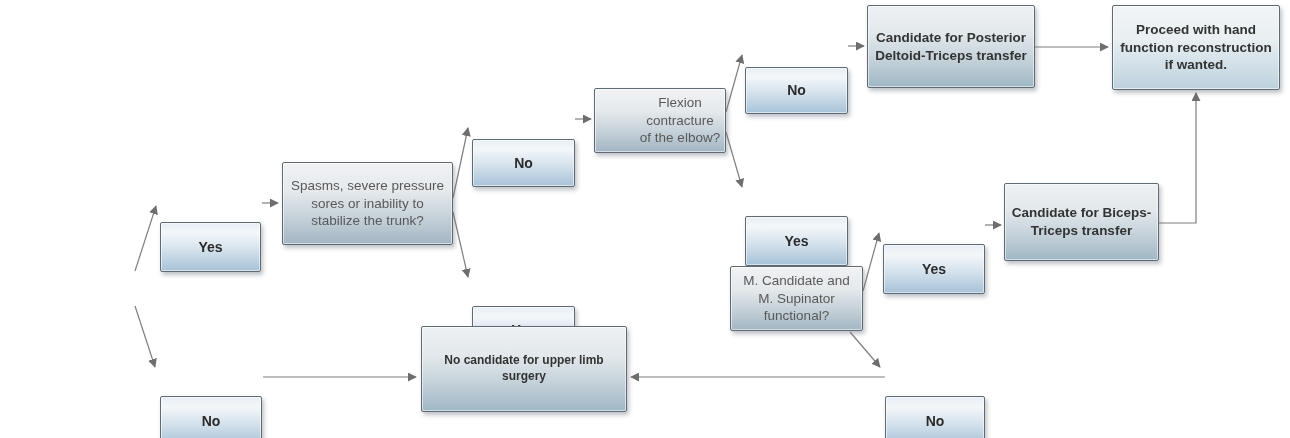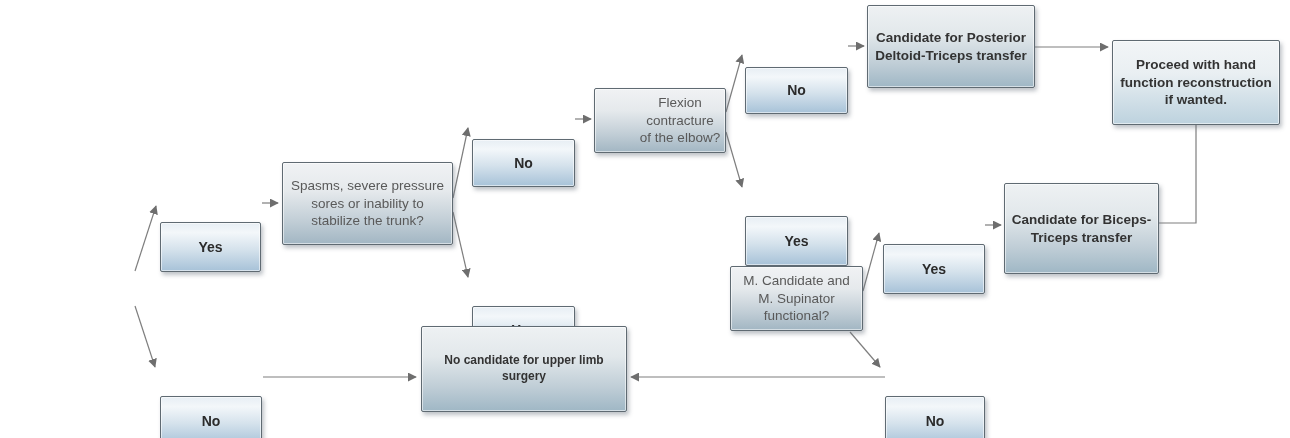--- a/index.html
+++ b/index.html
@@ -27,7 +27,6 @@
   }
   .out.light{
     background:linear-gradient(180deg,#f2f5f7 0%,#e9eff2 40%,#d2e0e8 70%,#bdd2de 100%);
-    margin-top:35px;
   }
   .oval{
     border-radius:40px;border:1px solid #979da2;

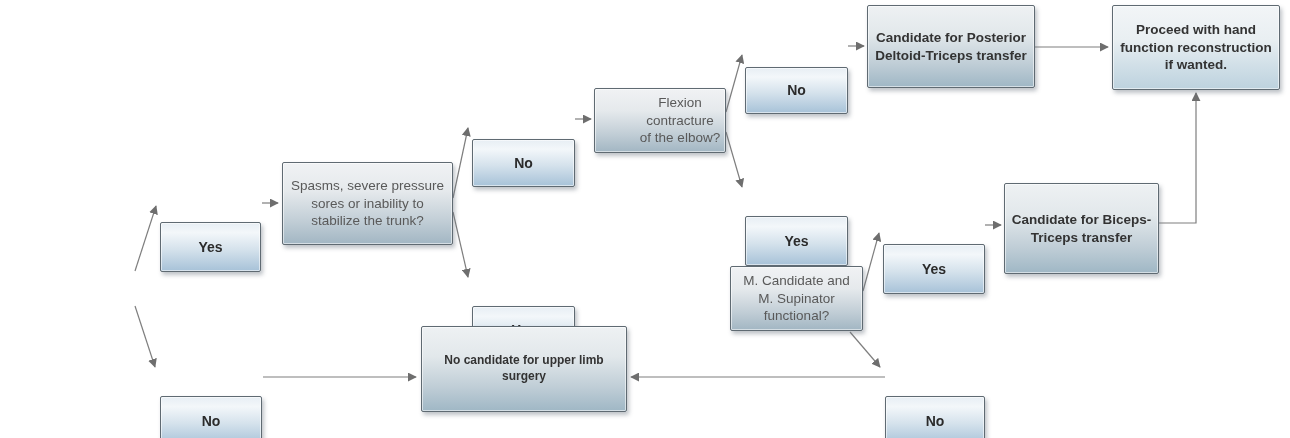--- a/index.html
+++ b/index.html
@@ -93,7 +93,7 @@
 
   <div class="node yn" style="left:883px;top:200px;width:102px;height:50px;">Yes</div>
 
-  <div class="node out" style="left:1004px;top:183px;width:155px;height:91px;">Candidate for Biceps-Triceps transfer</div>
+  <div class="node out" style="left:1004px;top:183px;width:155px;height:78px;">Candidate for Biceps-Triceps transfer</div>
 
   <div class="node yn" style="left:885px;top:352px;width:100px;height:50px;">No</div>
 

